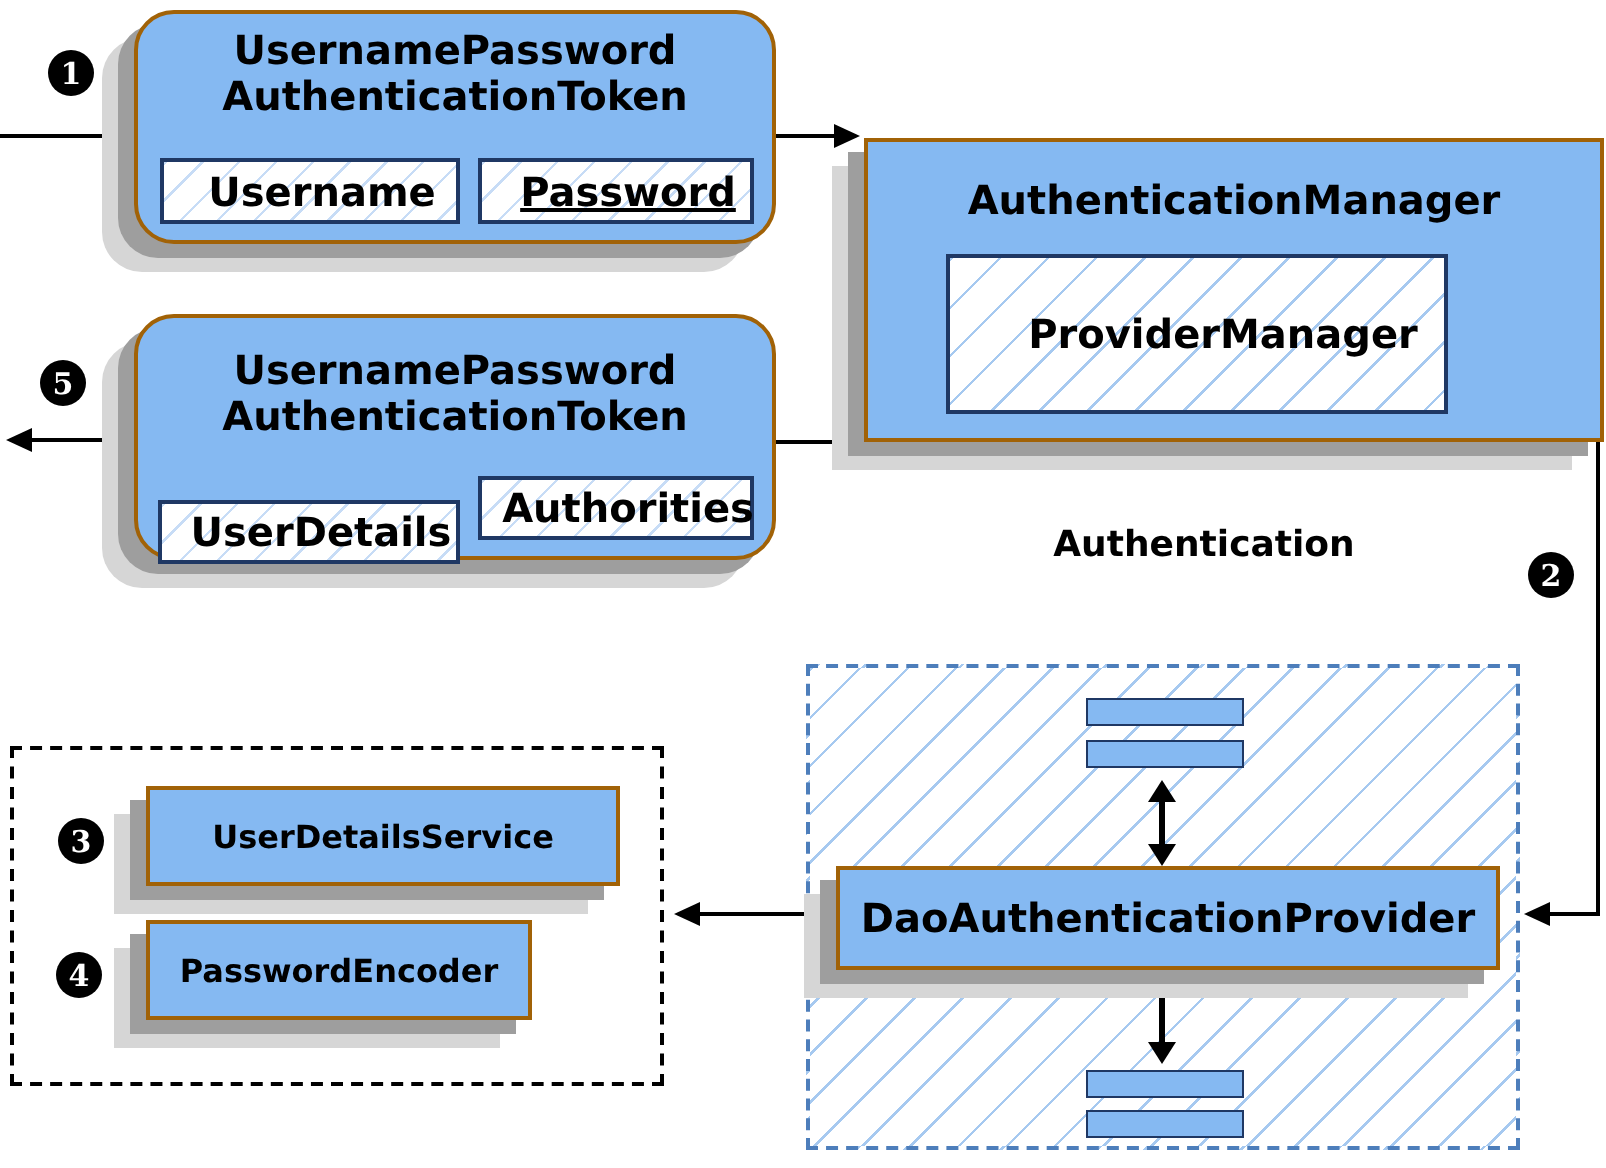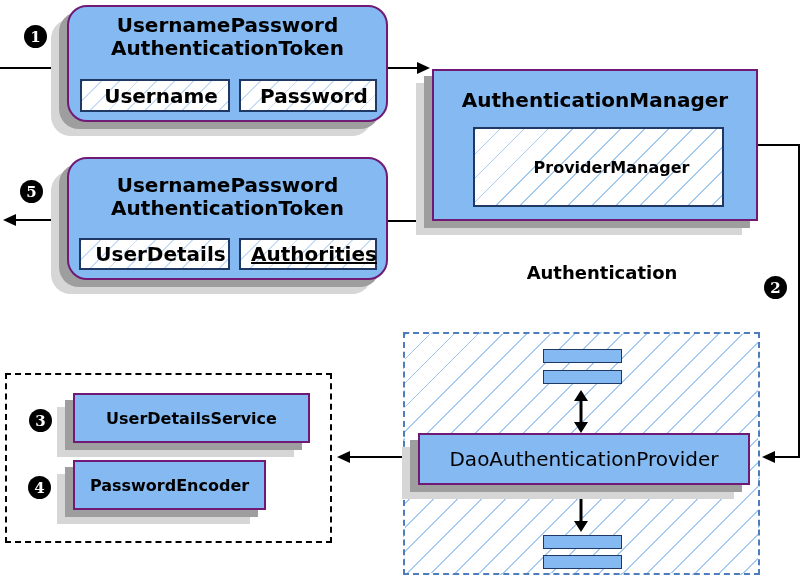--- a/index.html
+++ b/index.html
@@ -17,7 +17,7 @@
 
   
   .bluebox{
-    position:absolute;background:#85b9f2;border:2px solid #701a75;
+    position:absolute;background:#85b9f2;border:2px solid #a16207;
     box-shadow:-8px 7px 0 #9e9e9e,-16px 14px 0 #d6d6d6;
   }
   .rounded{border-radius:20px;}

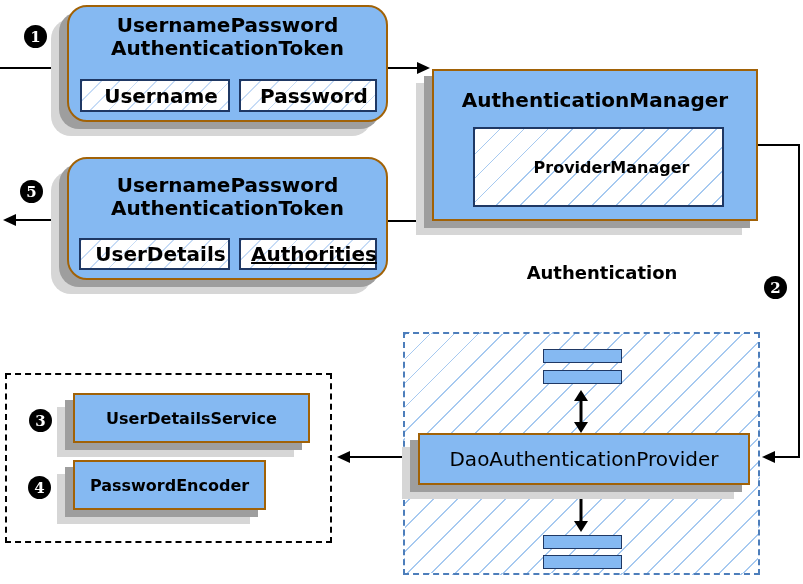--- a/index.html
+++ b/index.html
@@ -40,7 +40,7 @@
     font-weight:bold;font-size:20px;white-space:nowrap;
   }
   #field-username{left:11px;top:72px;width:150px;height:33px;}
-  #field-password{left:170px;top:72px;width:138px;height:33px;}
+  #field-password{left:170px;top:72px;width:138px;height:33px;text-decoration:underline;}
 
   
   #auth-manager{left:432px;top:69px;width:326px;height:152px;}

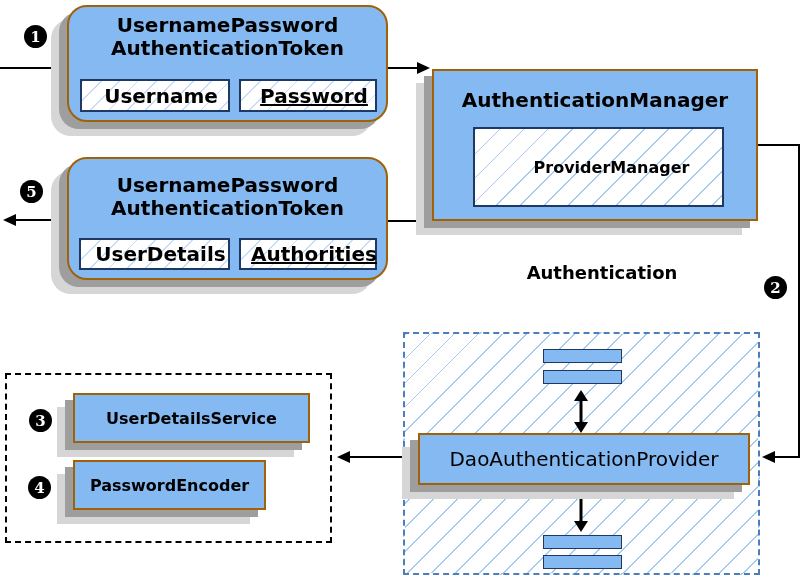--- a/index.html
+++ b/index.html
@@ -43,7 +43,7 @@
   #field-password{left:170px;top:72px;width:138px;height:33px;text-decoration:underline;}
 
   
-  #auth-manager{left:432px;top:69px;width:326px;height:152px;}
+  #auth-manager{left:432px;top:69px;width:370px;height:152px;}
   #auth-manager-title{position:absolute;left:0;right:0;top:18px;}
   #provider-manager{
     position:absolute;left:39px;top:56px;width:251px;height:80px;border:2px solid #1f3864;

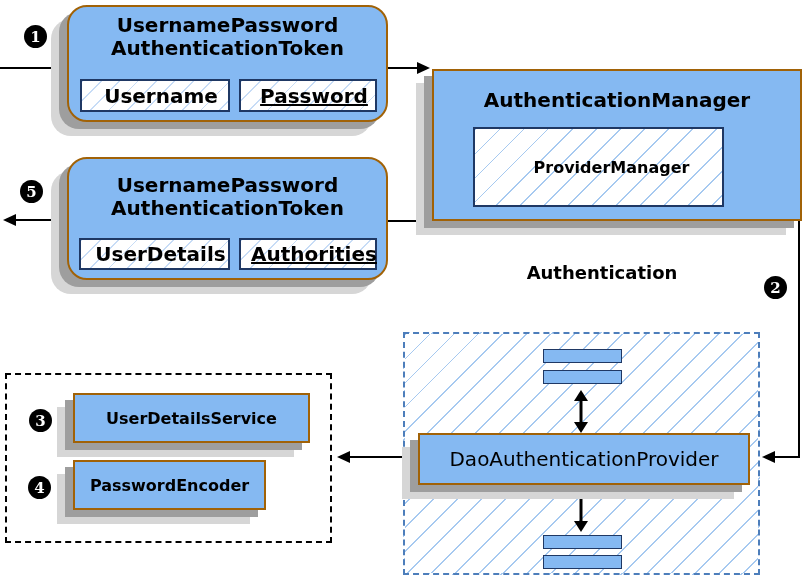--- a/index.html
+++ b/index.html
@@ -47,7 +47,7 @@
   #auth-manager-title{position:absolute;left:0;right:0;top:18px;}
   #provider-manager{
     position:absolute;left:39px;top:56px;width:251px;height:80px;border:2px solid #1f3864;
-    display:flex;align-items:center;justify-content:center;font-weight:bold;font-size:16px;white-space:nowrap;padding-left:26px;
+    display:flex;align-items:center;justify-content:center;font-weight:bold;font-size:20px;white-space:nowrap;padding-left:26px;
   }
 
   

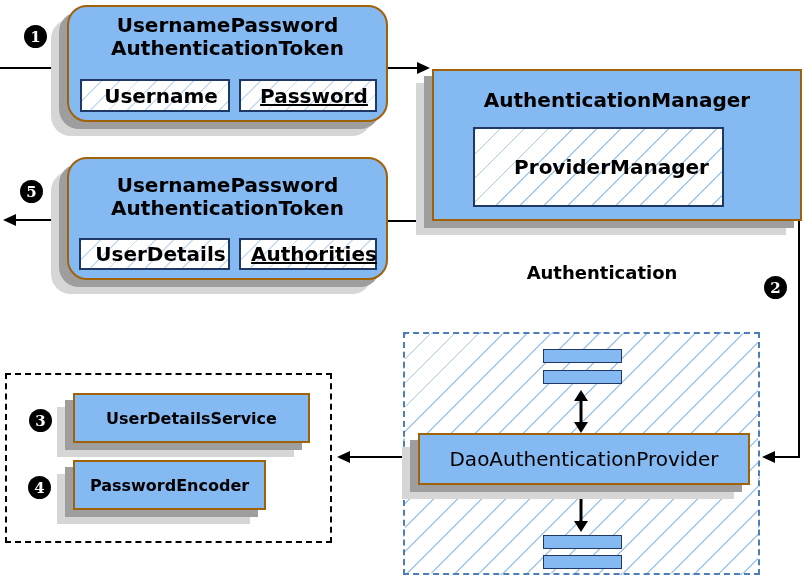--- a/index.html
+++ b/index.html
@@ -53,7 +53,7 @@
   
   #token-result{left:67px;top:157px;width:321px;height:123px;}
   #token-result .token-title{top:15px;}
-  #field-userdetails{left:10px;top:79px;width:151px;height:32px;}
+  #field-userdetails{left:10px;top:91px;width:151px;height:32px;}
   #field-authorities{left:170px;top:79px;width:138px;height:32px;text-decoration:underline;}
 
   

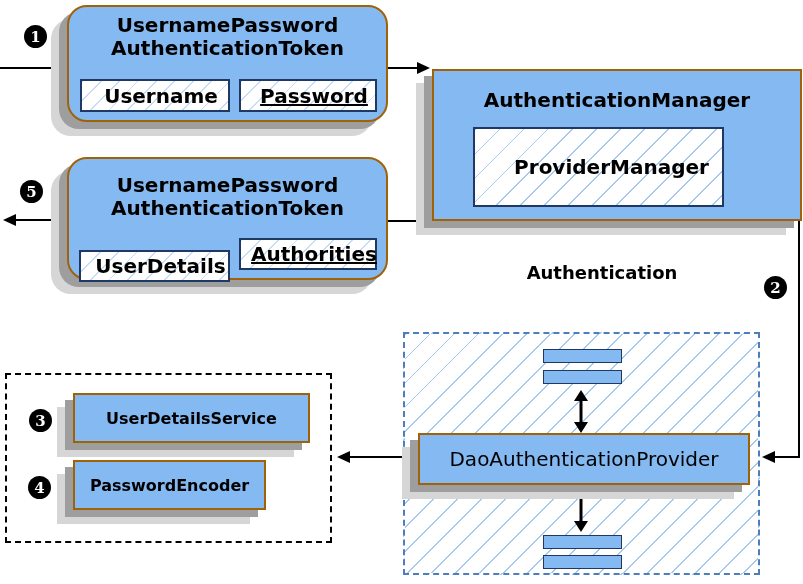--- a/index.html
+++ b/index.html
@@ -54,7 +54,7 @@
   #token-result{left:67px;top:157px;width:321px;height:123px;}
   #token-result .token-title{top:15px;}
   #field-userdetails{left:10px;top:91px;width:151px;height:32px;}
-  #field-authorities{left:170px;top:79px;width:138px;height:32px;text-decoration:underline;}
+  #field-authorities{left:170px;top:79px;width:138px;height:32px;}
 
   
   #providers-heading{

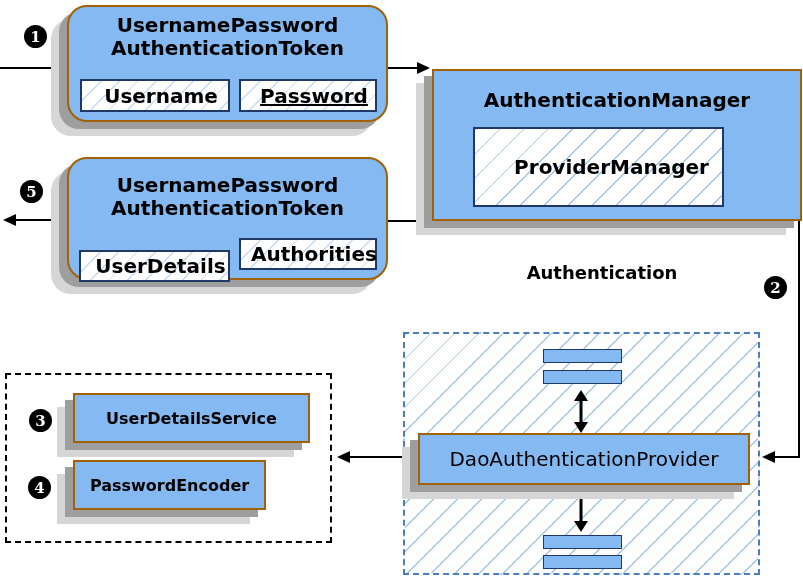--- a/index.html
+++ b/index.html
@@ -74,7 +74,7 @@
   #bar-bottom-2{left:543px;top:555px;}
   #dao-provider{
     left:418px;top:433px;width:332px;height:52px;
-    display:flex;align-items:center;justify-content:center;font-weight:normal;font-size:20px;white-space:nowrap;
+    display:flex;align-items:center;justify-content:center;font-weight:bold;font-size:20px;white-space:nowrap;
   }
 
   

